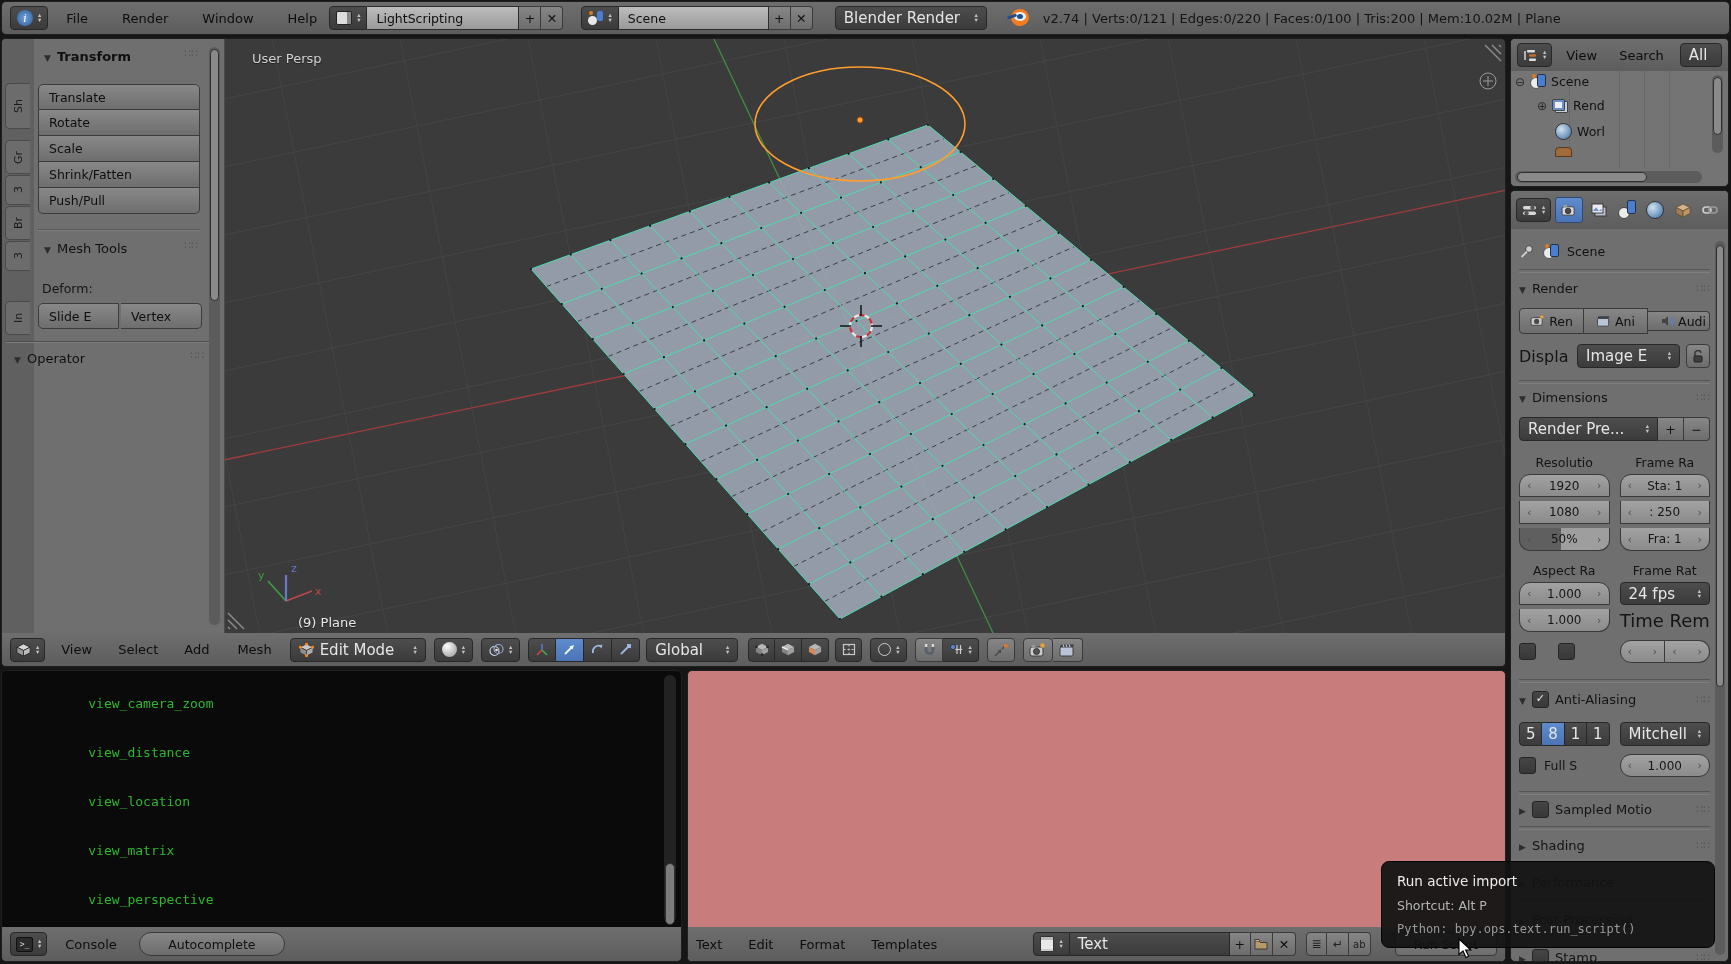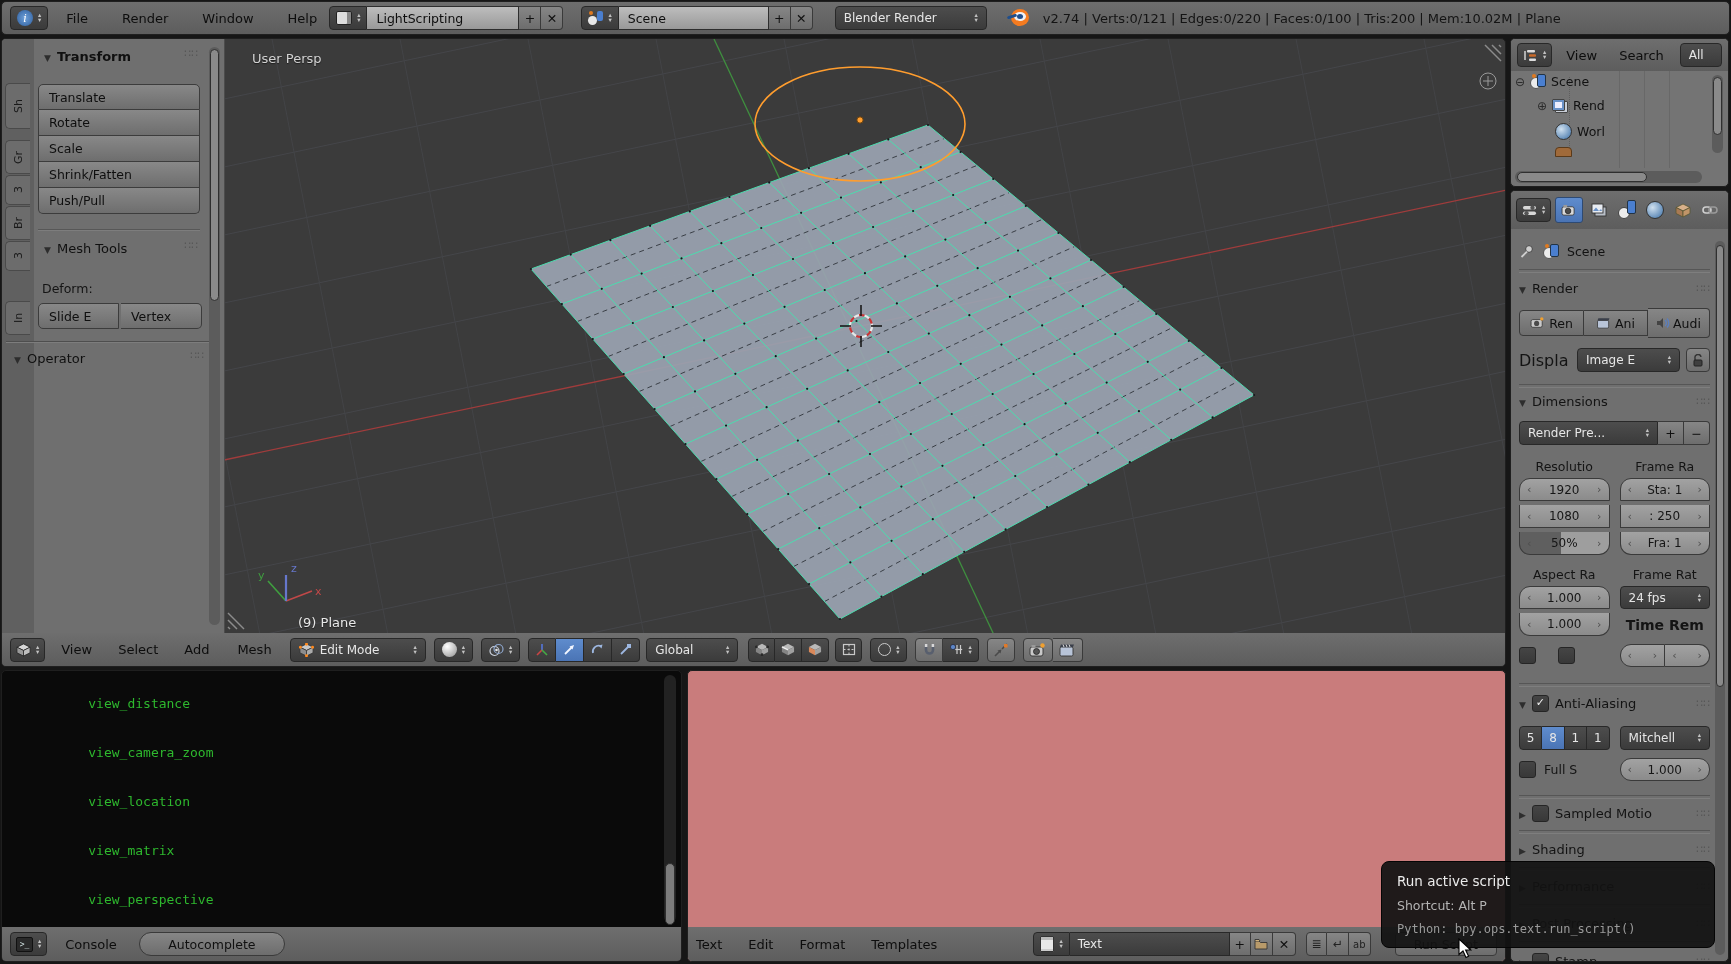--- a/index.html
+++ b/index.html
@@ -14,7 +14,7 @@
   .ud::before{content:"▴";display:block;} .ud::after{content:"▾";display:block;}
   .wdark{display:inline-flex;align-items:center;background:linear-gradient(#4d4d4d,#3b3b3b);
          border:1px solid #282828;border-radius:4px;color:#e2e2e2;padding:3px 8px;height:24px;box-sizing:border-box;}
-  .wdark .lbl{font-size:12px;color:#e6e6e6;white-space:nowrap;}
+  .wdark .lbl{font-size:15px;color:#e6e6e6;white-space:nowrap;}
   .btn{display:inline-flex;align-items:center;justify-content:center;background:linear-gradient(#868686,#6d6d6d);
        border:1px solid #3a3a3a;border-radius:4px;color:#101010;height:24px;box-sizing:border-box;padding:0 9px;font-size:12.5px;white-space:nowrap;}
   .idfield{display:inline-flex;align-items:center;background:linear-gradient(#bdbdbd,#999);

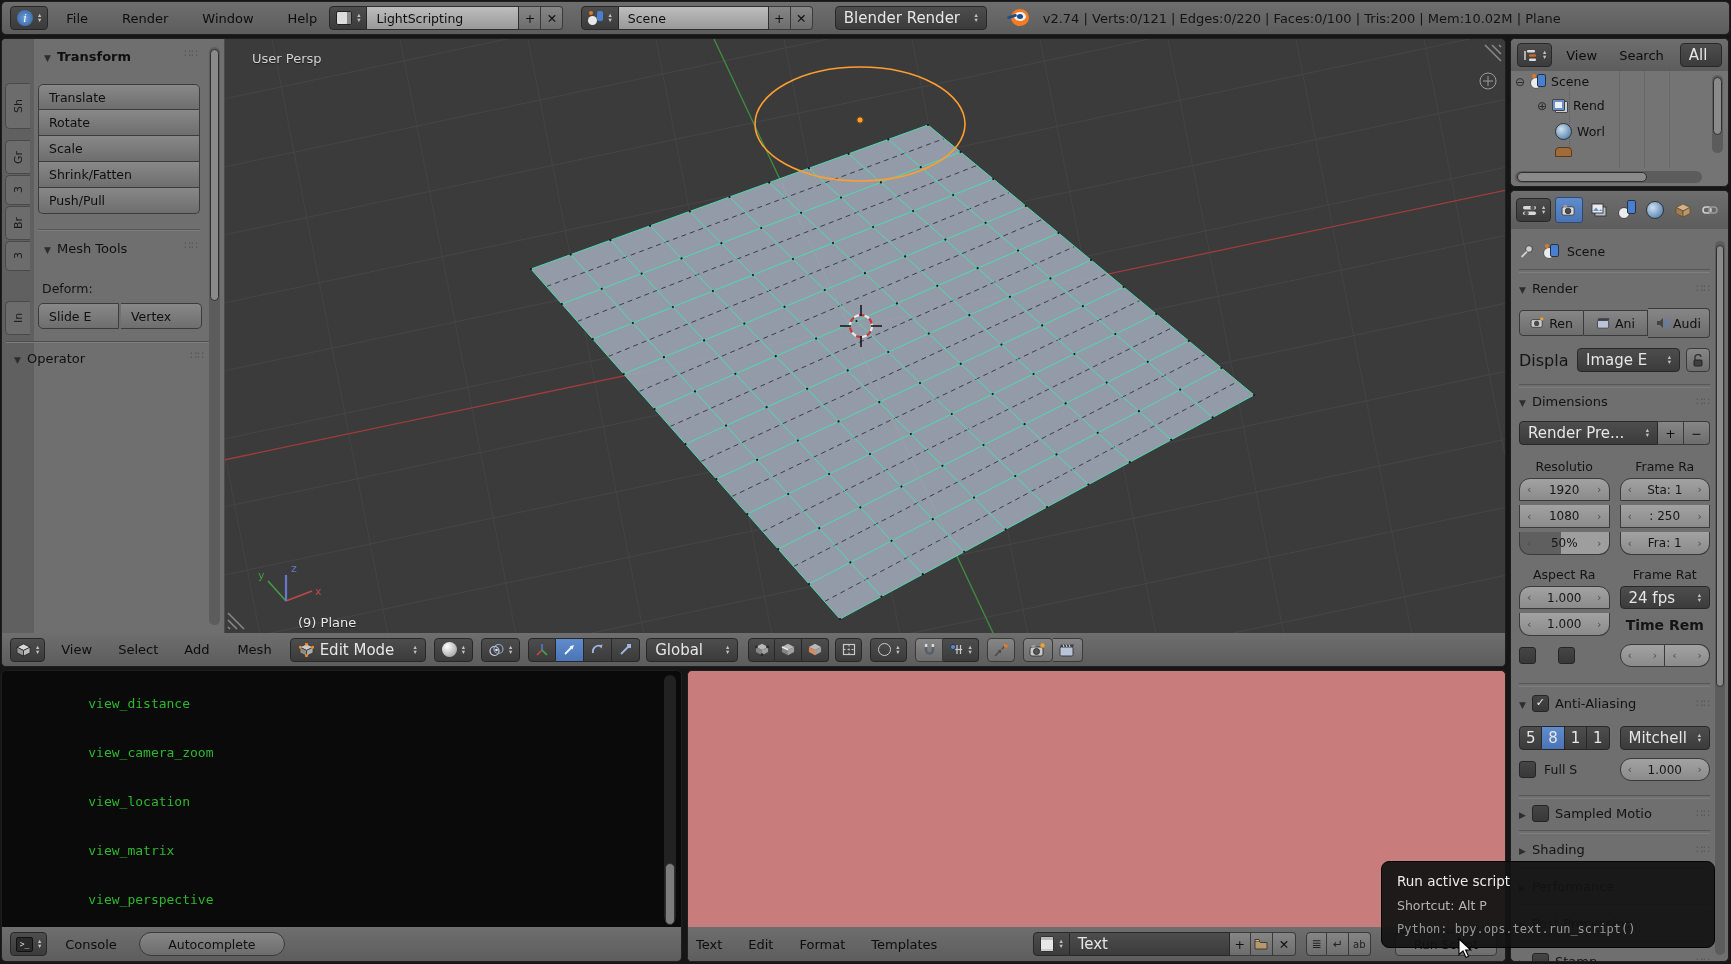--- a/index.html
+++ b/index.html
@@ -749,7 +749,7 @@
             </svg>
           <span>Ani</span>
         </span>
-        <span class="btn seg-r" style="flex:1;height:30px;gap:3px;padding:0 3px;">
+        <span class="btn seg-r" style="flex:1;height:20px;gap:3px;padding:0 3px;justify-content:flex-end;">
           <svg width="14" height="12" viewBox="0 0 14 12">
               <polygon points="1,4 4,4 7,1 7,11 4,8 1,8" fill="#444"></polygon>
               <path d="M9,3 a4,4 0 0 1 0,6 M11,1.5 a6.5,6.5 0 0 1 0,9" fill="none" stroke="#5a7fc0" stroke-width="1.3"></path>

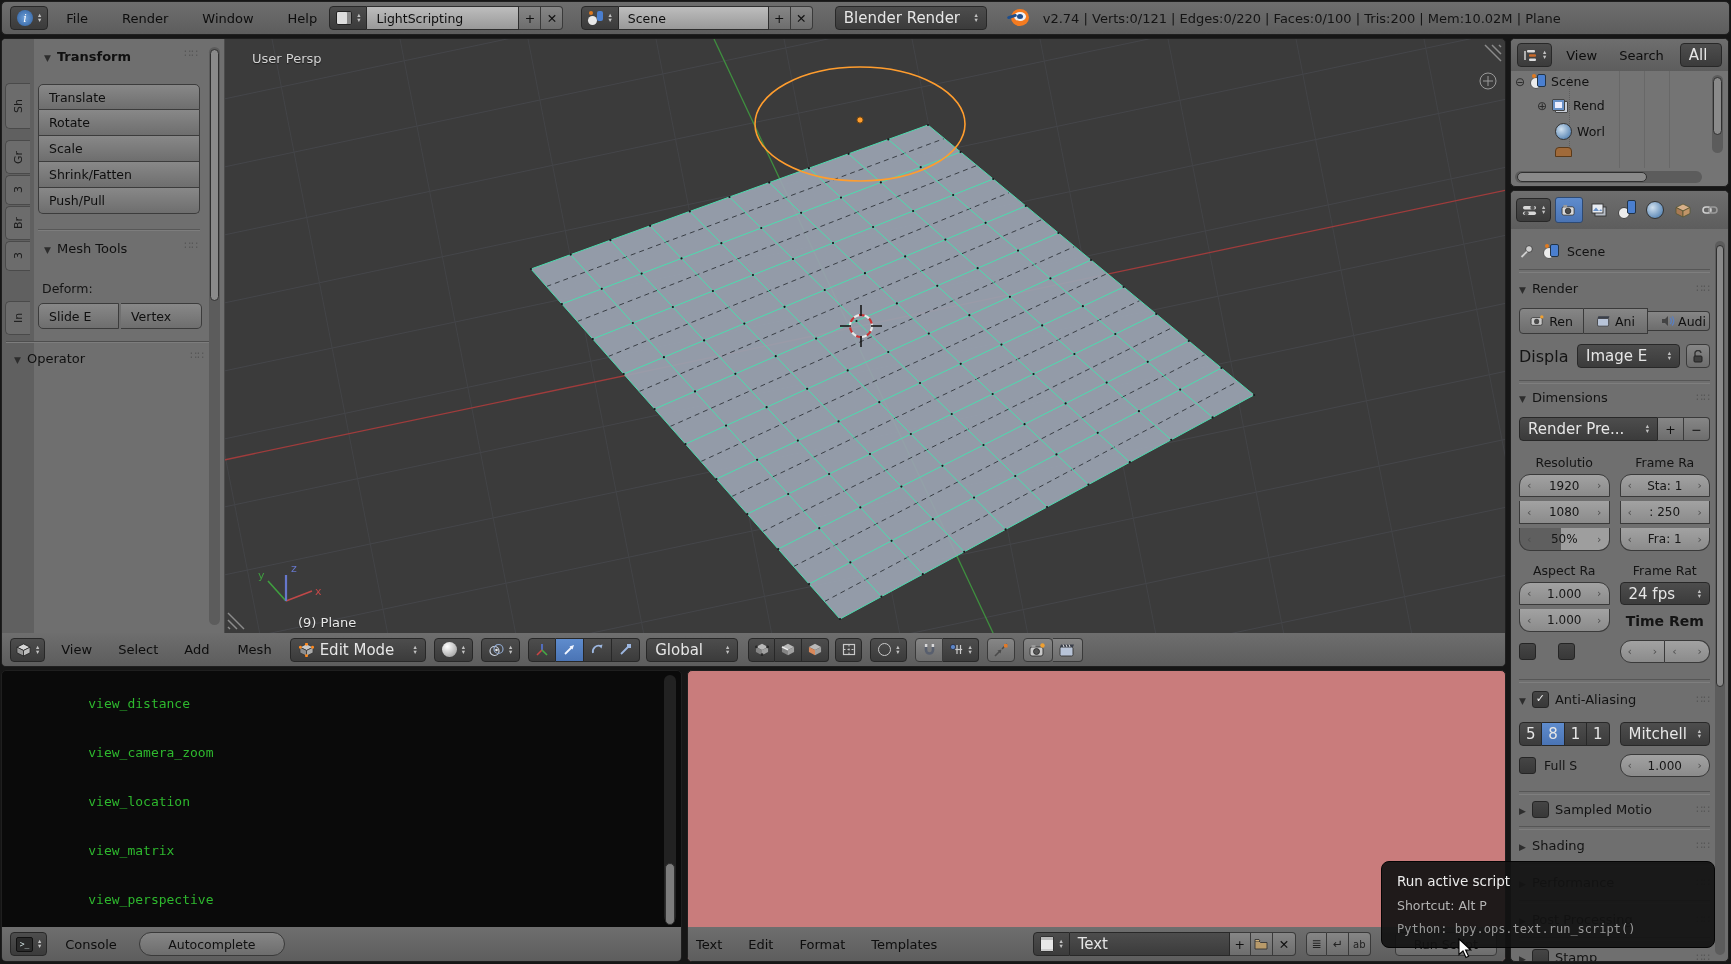--- a/index.html
+++ b/index.html
@@ -823,7 +823,7 @@
         <span class="num" style="border-radius:0 0 11px 11px;border-top:none;">
             <span>1.000</span>
           </span>
-        <span style="font-size:14px;color:#141414;text-align:center;align-self:center;font-weight:bold;">Time Rem</span>
+        <span style="font-size:18px;color:#141414;text-align:center;align-self:center;">Time Rem</span>
         <span class="prow" style="gap:22px;margin-top:4px;">
           <span class="cb"></span>
           <span class="cb"></span>

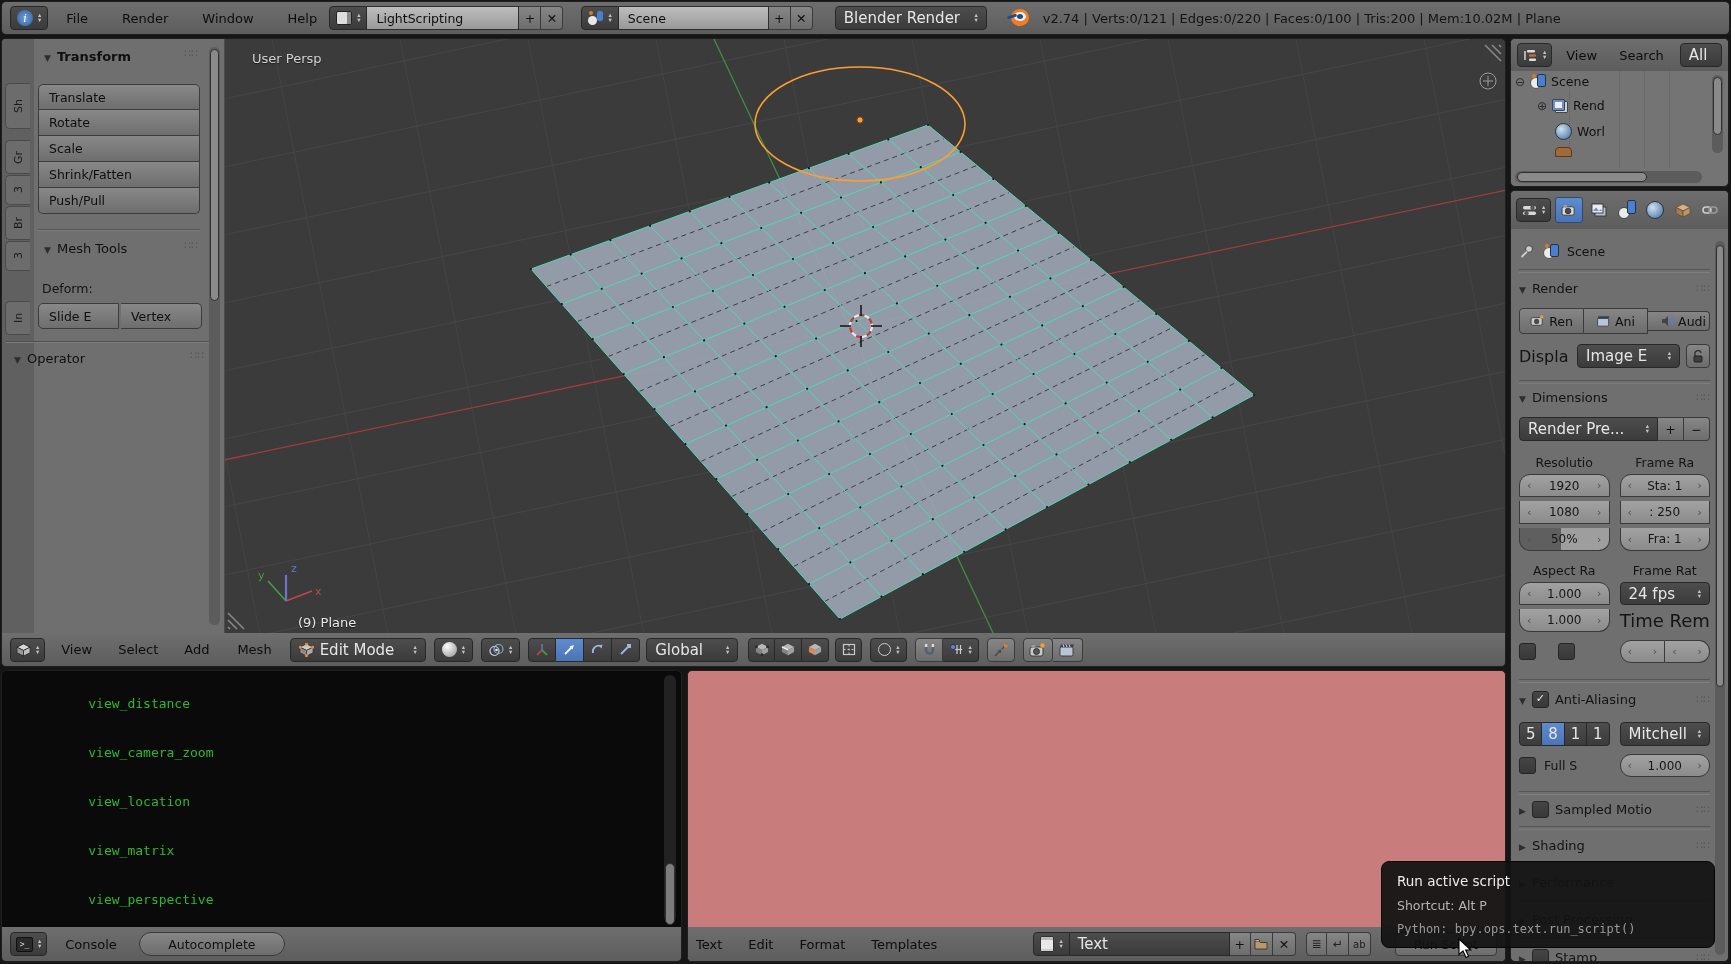--- a/index.html
+++ b/index.html
@@ -547,8 +547,8 @@
   <div class="region" style="left:1px;top:670px;width:681px;height:292px;background:#0a0a0a;">
     <div style="position:absolute;left:0;right:0;top:0;bottom:34px;overflow:hidden;">
       <div class="mono" style="position:absolute;left:8px;top:-7px;right:26px;">
+        <div class="cline c-green">          view_camera_zoom</div>
         <div class="cline c-green">          view_distance</div>
-        <div class="cline c-green">          view_camera_zoom</div>
         <div class="cline c-green">          view_location</div>
         <div class="cline c-green">          view_matrix</div>
         <div class="cline c-green">          view_perspective</div>

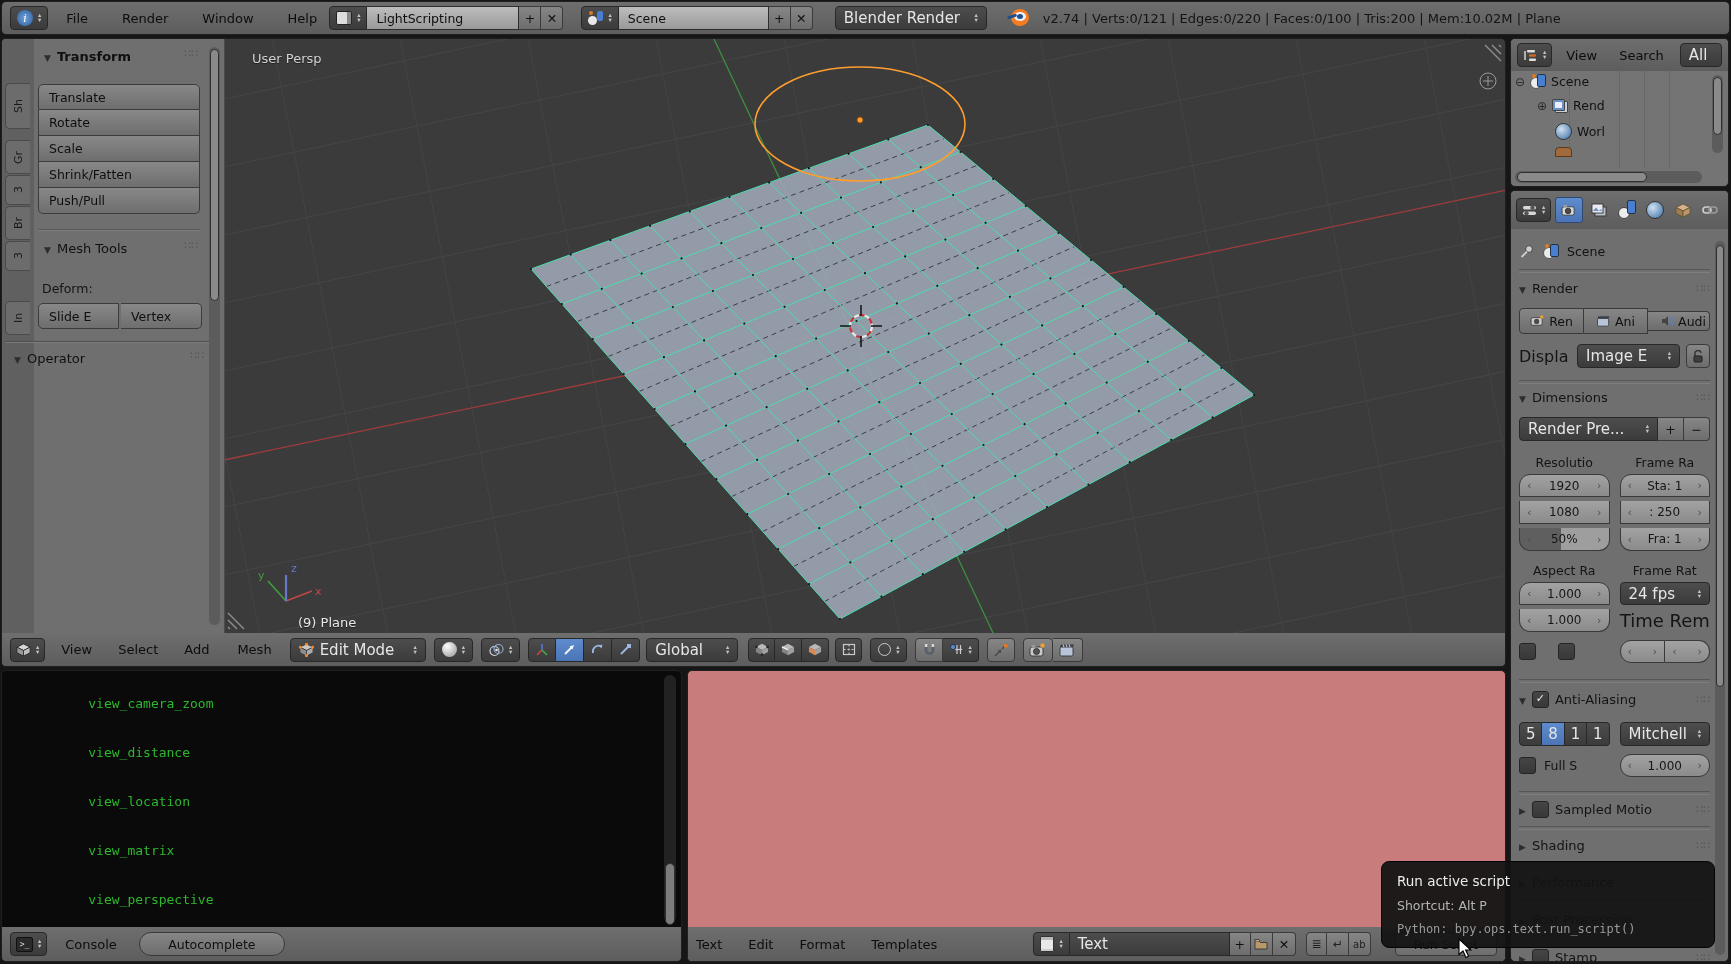--- a/index.html
+++ b/index.html
@@ -923,7 +923,7 @@
 
   <div style="position:absolute;left:1381px;top:861px;width:334px;height:87px;background:rgba(18,18,18,0.93);
               border:1px solid #050505;border-radius:8px;box-sizing:border-box;padding:11px 15px;z-index:50;overflow:hidden;">
-    <div style="color:#ececec;font-size:13.5px;">Run active script</div>
+    <div style="color:#ececec;font-size:13.5px;">Run active import</div>
     <div style="color:#b4b4b4;font-size:12.5px;margin-top:9px;">Shortcut: Alt P</div>
     <div style="color:#9a9a9a;font-size:12px;margin-top:9px;font-family:'DejaVu Sans Mono','Liberation Mono',monospace;">Python: bpy.ops.text.run_script()</div>
   </div>

